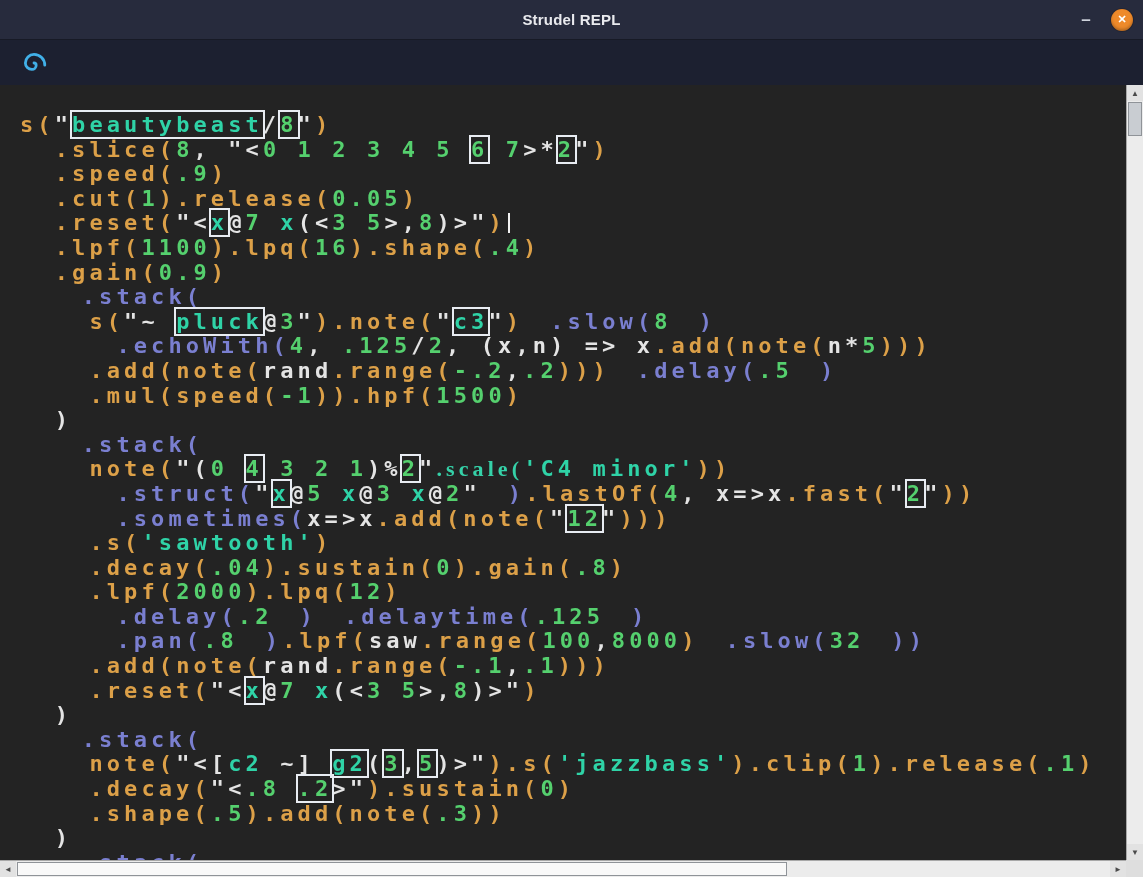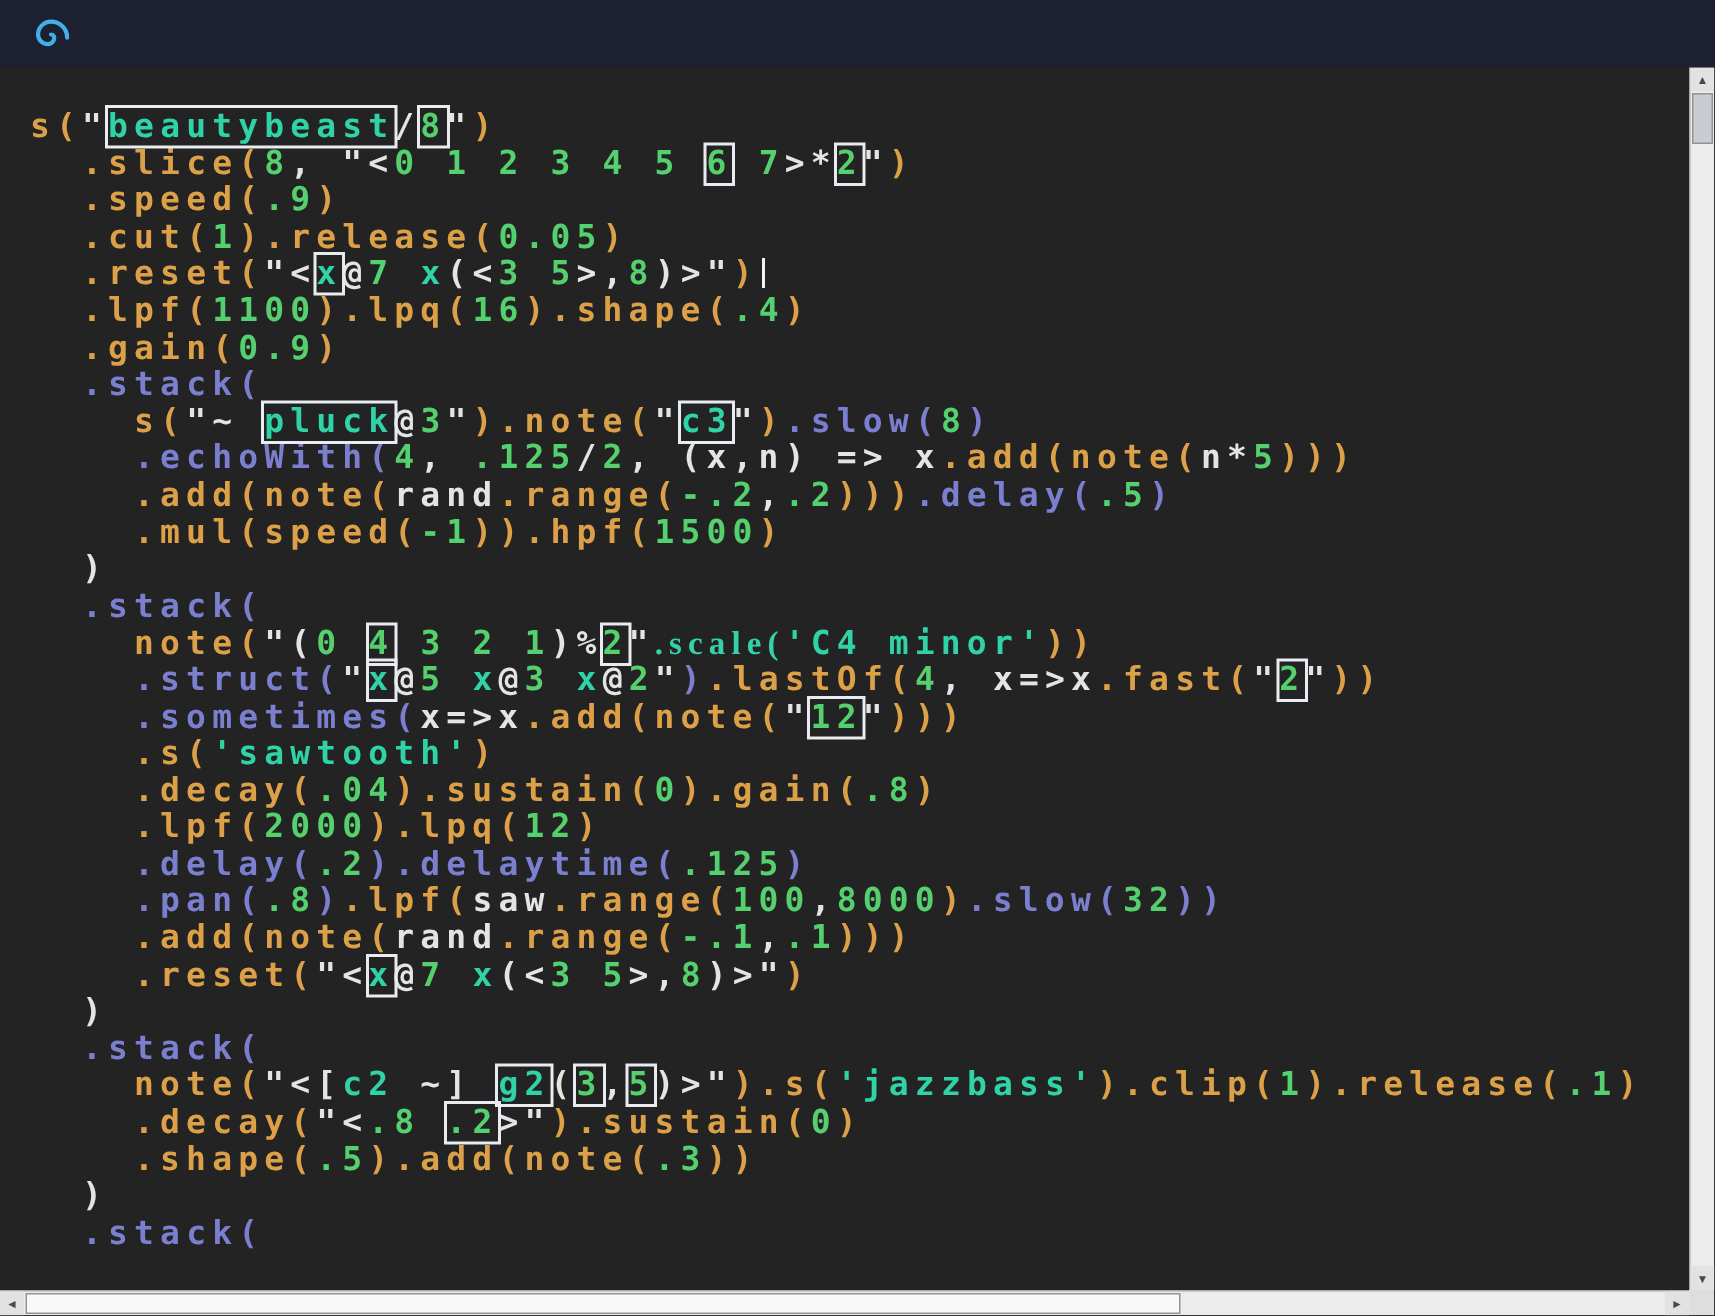--- a/index.html
+++ b/index.html
@@ -66,6 +66,15 @@
 
 <div class="window">
 
+  <div class="titlebar">
+    <div class="title">Strudel REPL</div>
+    <div class="controls">
+      <div class="btn-min">–</div>
+      <div class="btn-close">
+        <span>✕</span>
+      </div>
+    </div>
+  </div>
 
   <div class="toolbar">
     <svg width="28" height="28" viewBox="0 0 26 26" fill="none" style="stroke:var(--logo,#41b0e8); stroke-width:2.6; stroke-linecap:round;">

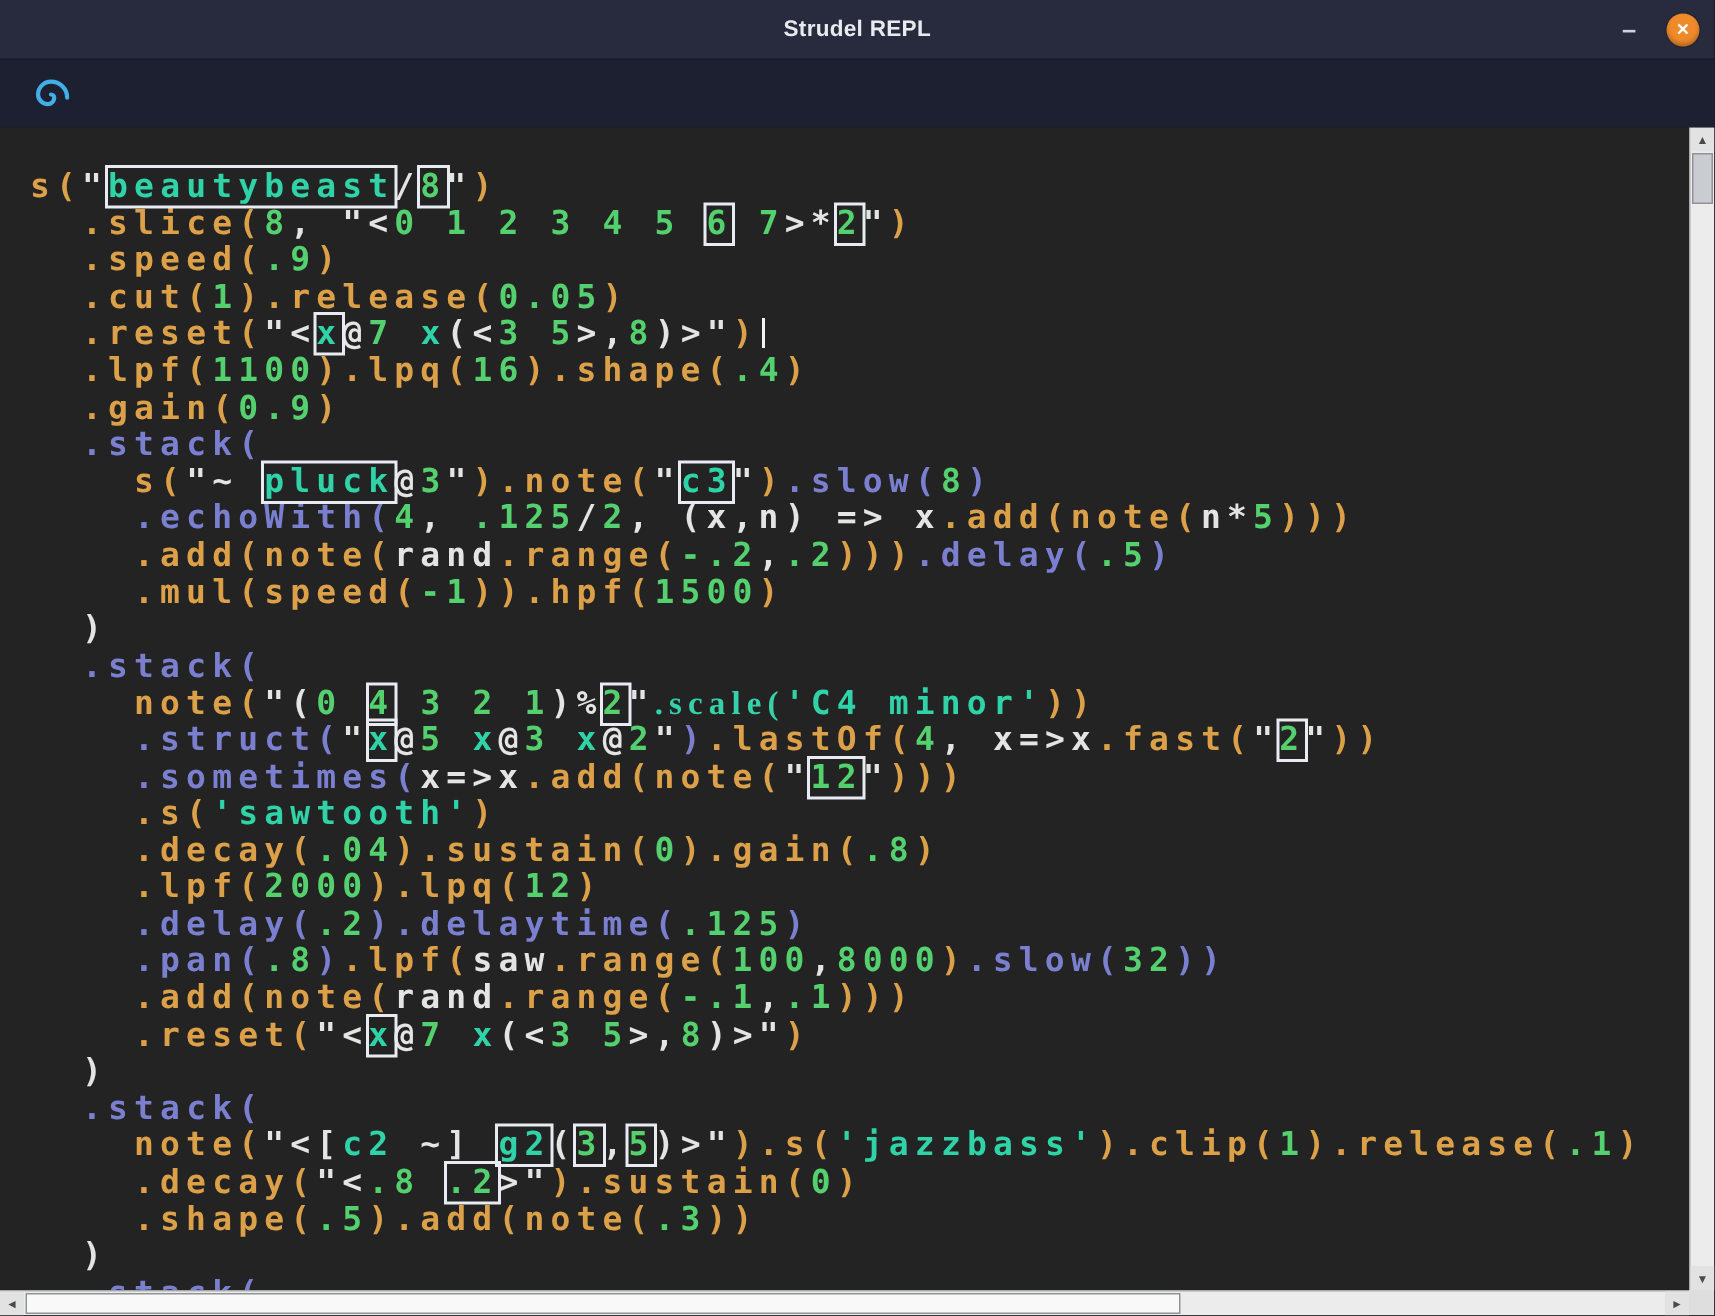--- a/index.html
+++ b/index.html
@@ -34,7 +34,7 @@
           font-weight:bold; font-size:22px; line-height:24.6px; letter-spacing:4.1px; }
   .code-line { height:24.6px; }
   .c-fn  { color:var(--fn,#dca048); }
-  .c-fn2 { color:var(--fn2,#7a7fd0); }
+  .c-fn2 { color:var(--fn2,#7a7fd0);margin-left:27px; }
   .c-fn3 { color:var(--fn3,#35d1a8);font-family:Liberation Serif, serif; }
   .c-str { color:var(--str,#2fd3a7); }
   .c-num { color:var(--num,#55d06e); }

